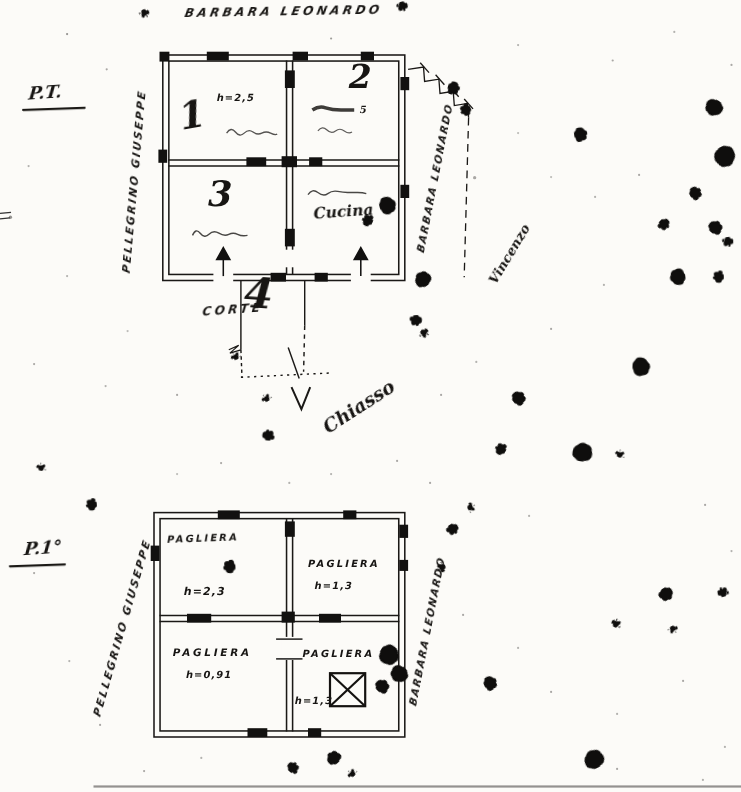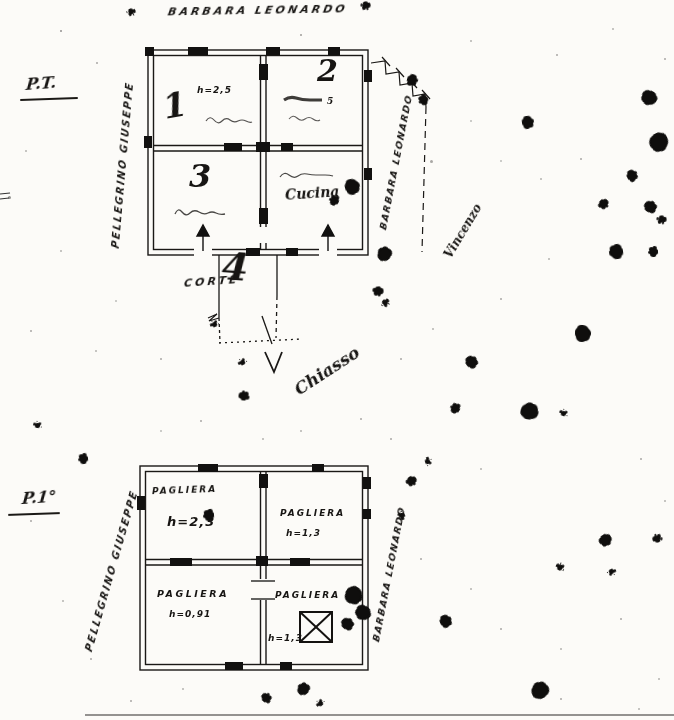--- a/index.html
+++ b/index.html
@@ -160,7 +160,7 @@
   <div class="lbl caps vcenter" style="left:389px;top:574px;font-size:9.5px;letter-spacing:1.5px;transform:translate(-50%,-50%) rotate(-79deg) skewX(-8deg);">BARBARA LEONARDO</div>
 
   <div class="lbl caps" style="left:152px;top:486px;font-size:9px;letter-spacing:2px;transform:rotate(-2deg);">PAGLIERA</div>
-  <div class="lbl caps" style="left:167px;top:515px;font-size:13px;letter-spacing:1px;">h=2,3</div>
+  <div class="lbl caps" style="left:167px;top:534px;font-size:10px;letter-spacing:1px;">h=2,3</div>
 
   <div class="lbl caps" style="left:280px;top:509px;font-size:9px;letter-spacing:2px;">PAGLIERA</div>
   <div class="lbl caps" style="left:286px;top:529px;font-size:9px;letter-spacing:1px;">h=1,3</div>

